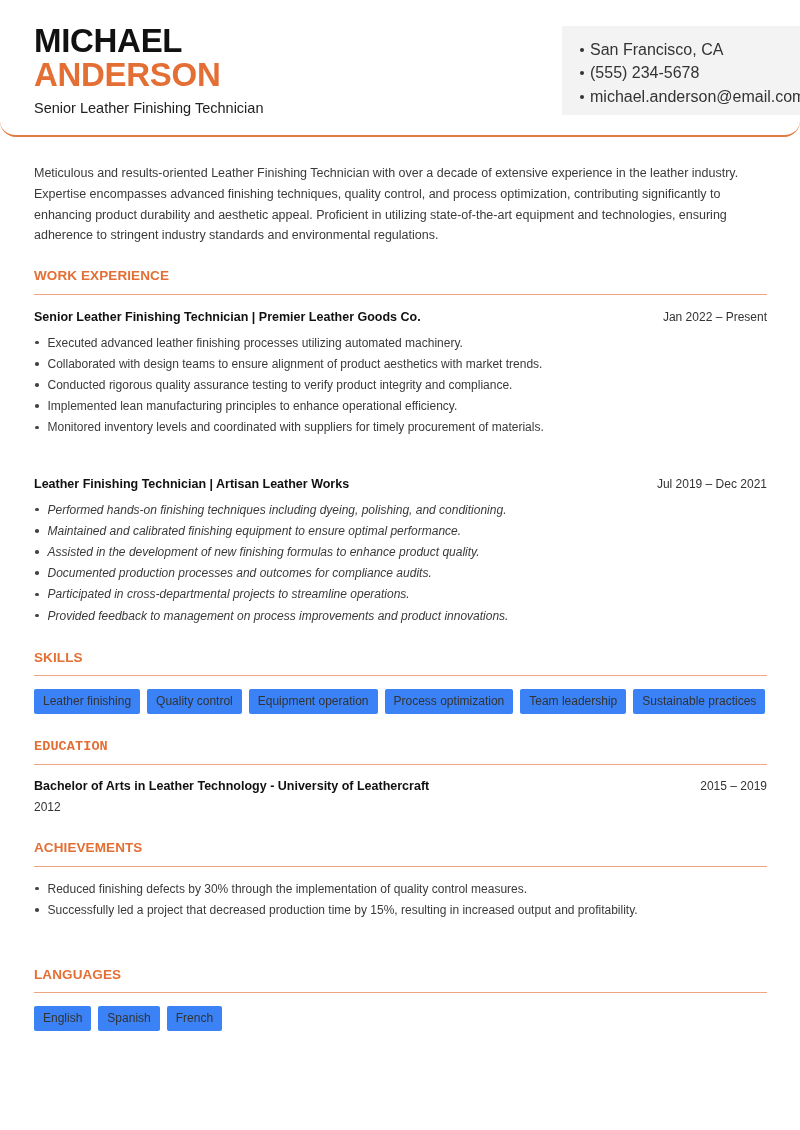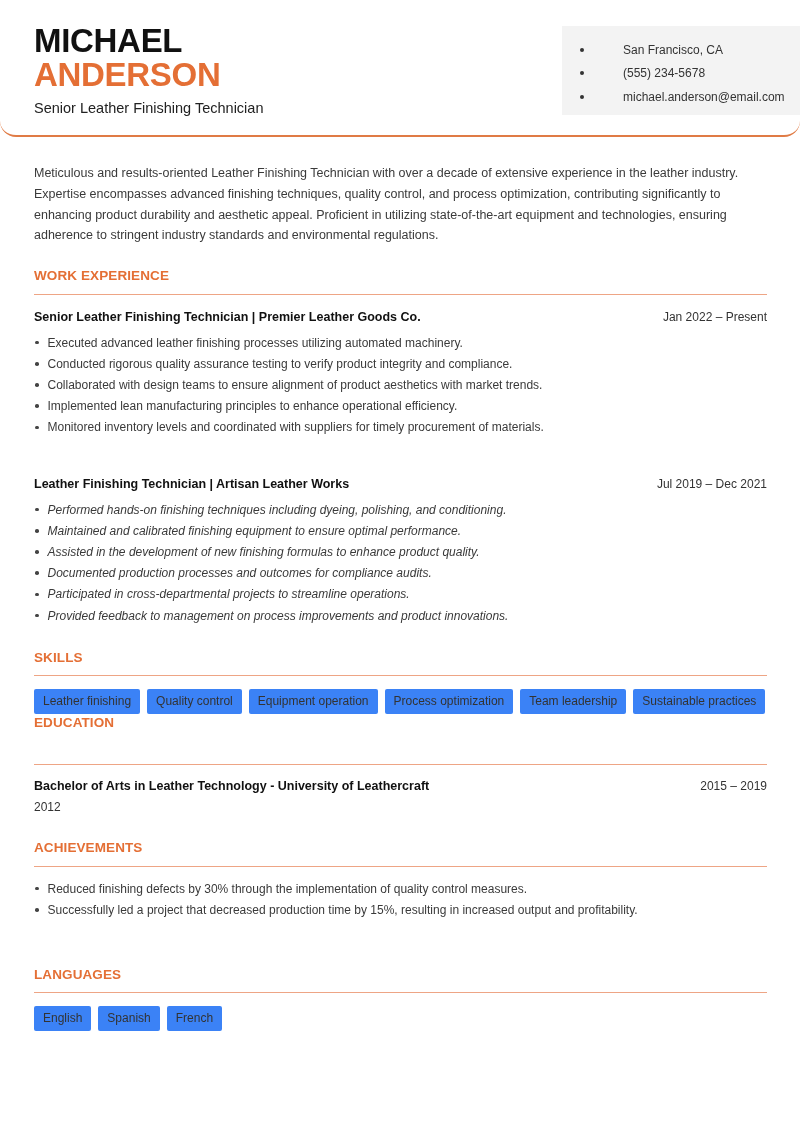--- a/index.html
+++ b/index.html
@@ -12,7 +12,7 @@
   .job-title { position: absolute; left: 34px; top: 99px; font-size: 14.5px; color: #222222; line-height: 18px; }
 
   .contact-box { position: absolute; left: 562px; top: 26px; width: 238px; height: 89px; background: #f3f3f3; padding: 12px 0 0 18px; }
-  .contact-item { display: flex; align-items: center; font-size: 12px; color: #333333; height: 23.5px; gap: 33px; }
+  .contact-item { display: flex; align-items: center; font-size: 16px; color: #333333; height: 23.5px; }
   .bullet { display: inline-block; width: 4px; height: 4px; border-radius: 50%; background: #333333; margin-right: 6px; flex: 0 0 auto; }
 
   .summary { position: absolute; left: 34px; top: 163px; width: 735px; font-size: 12.5px; line-height: 20.8px; color: #3a3a3a; }

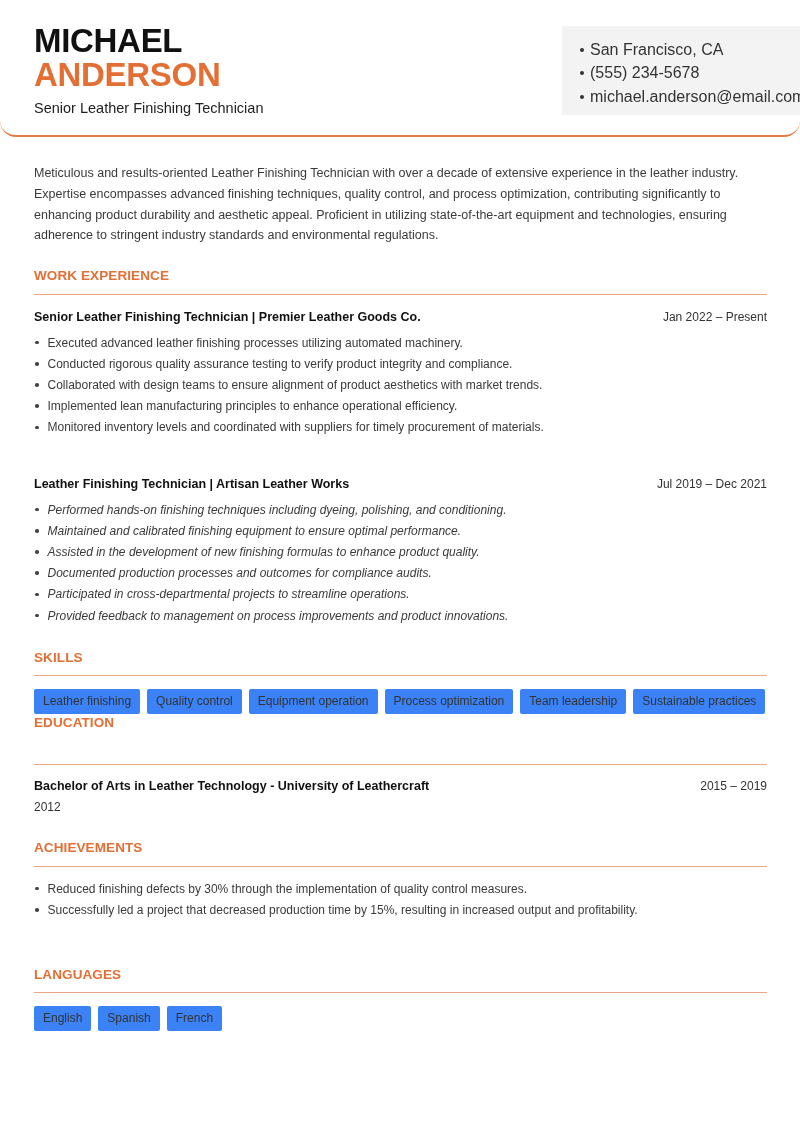--- a/index.html
+++ b/index.html
@@ -76,11 +76,11 @@
     </li>
   <li>
       <span class="bullet"></span>
-      <span>Conducted rigorous quality assurance testing to verify product integrity and compliance.</span>
+      <span>Collaborated with design teams to ensure alignment of product aesthetics with market trends.</span>
     </li>
   <li>
       <span class="bullet"></span>
-      <span>Collaborated with design teams to ensure alignment of product aesthetics with market trends.</span>
+      <span>Conducted rigorous quality assurance testing to verify product integrity and compliance.</span>
     </li>
   <li>
       <span class="bullet"></span>

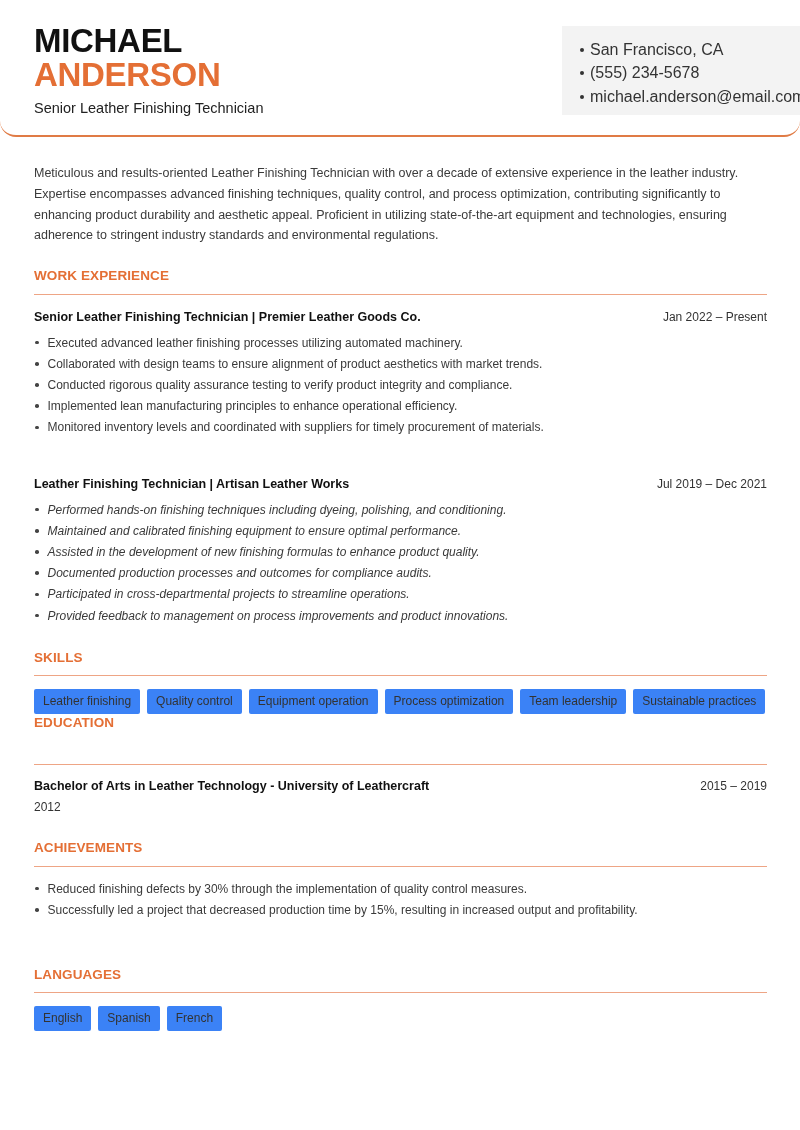--- a/index.html
+++ b/index.html
@@ -134,7 +134,7 @@
   <span class="chip">Sustainable practices</span>
 </div>
 
-<div class="section-title" style="top:715px;">EDUCATION</div>
+<div class="section-title" style="top:739px;font-family:Liberation Mono, monospace;">EDUCATION</div>
 <div class="section-rule" style="top:764px;"></div>
 <div class="edu-head">
   <span class="job-role">Bachelor of Arts in Leather Technology - University of Leathercraft</span>

